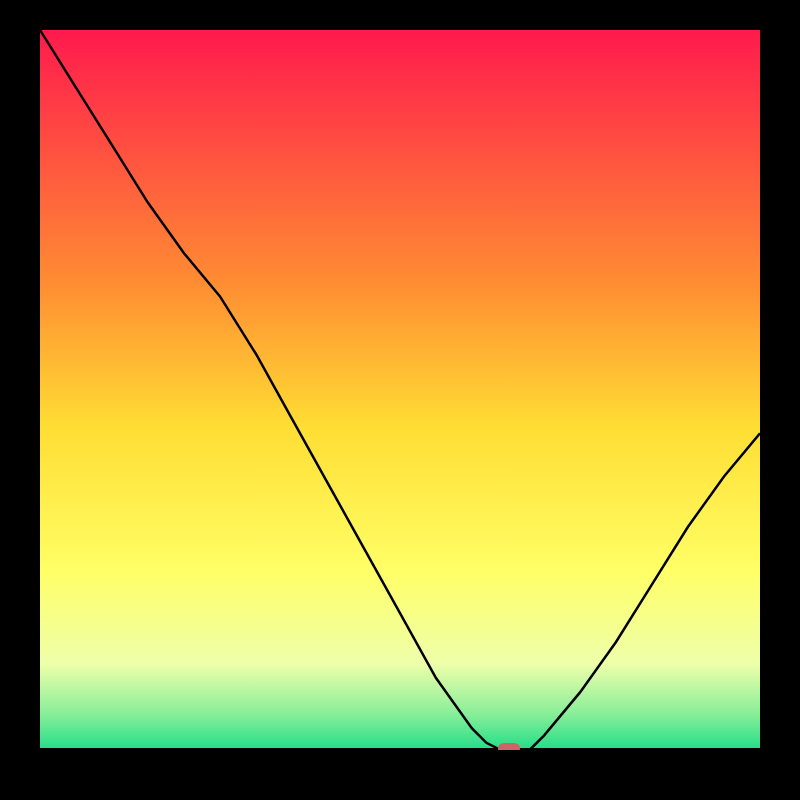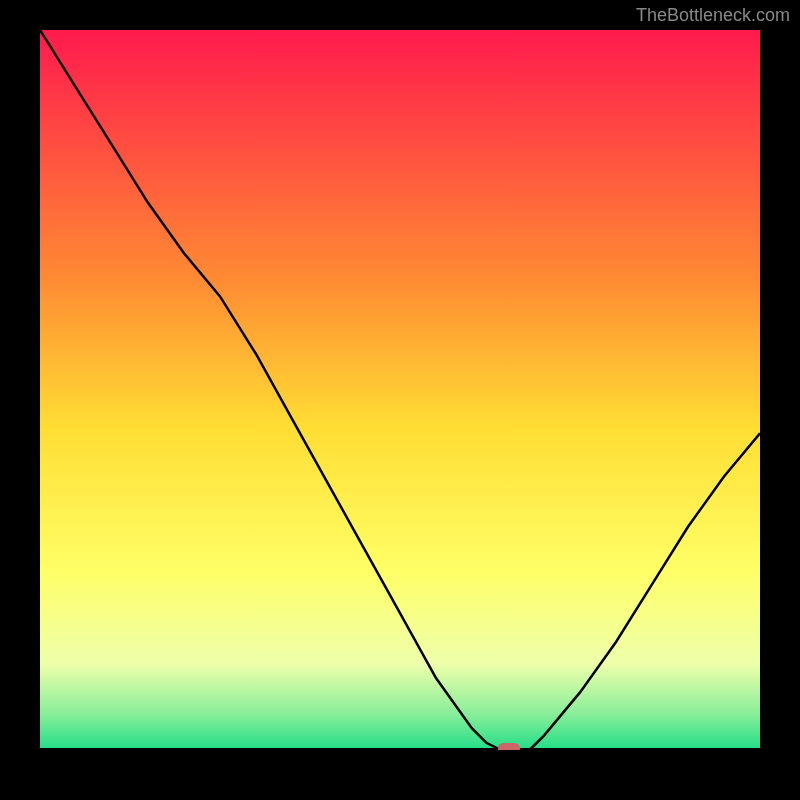--- a/index.html
+++ b/index.html
@@ -95,7 +95,6 @@
   <div class="black-border-right"></div>
   <div class="black-border-bottom"></div>
 
-  <div class="attribution">TheBottleneck.com</div>
 
   <div class="chart-area">
     <svg class="gradient-bg" viewBox="0 0 720 720" preserveAspectRatio="none">

